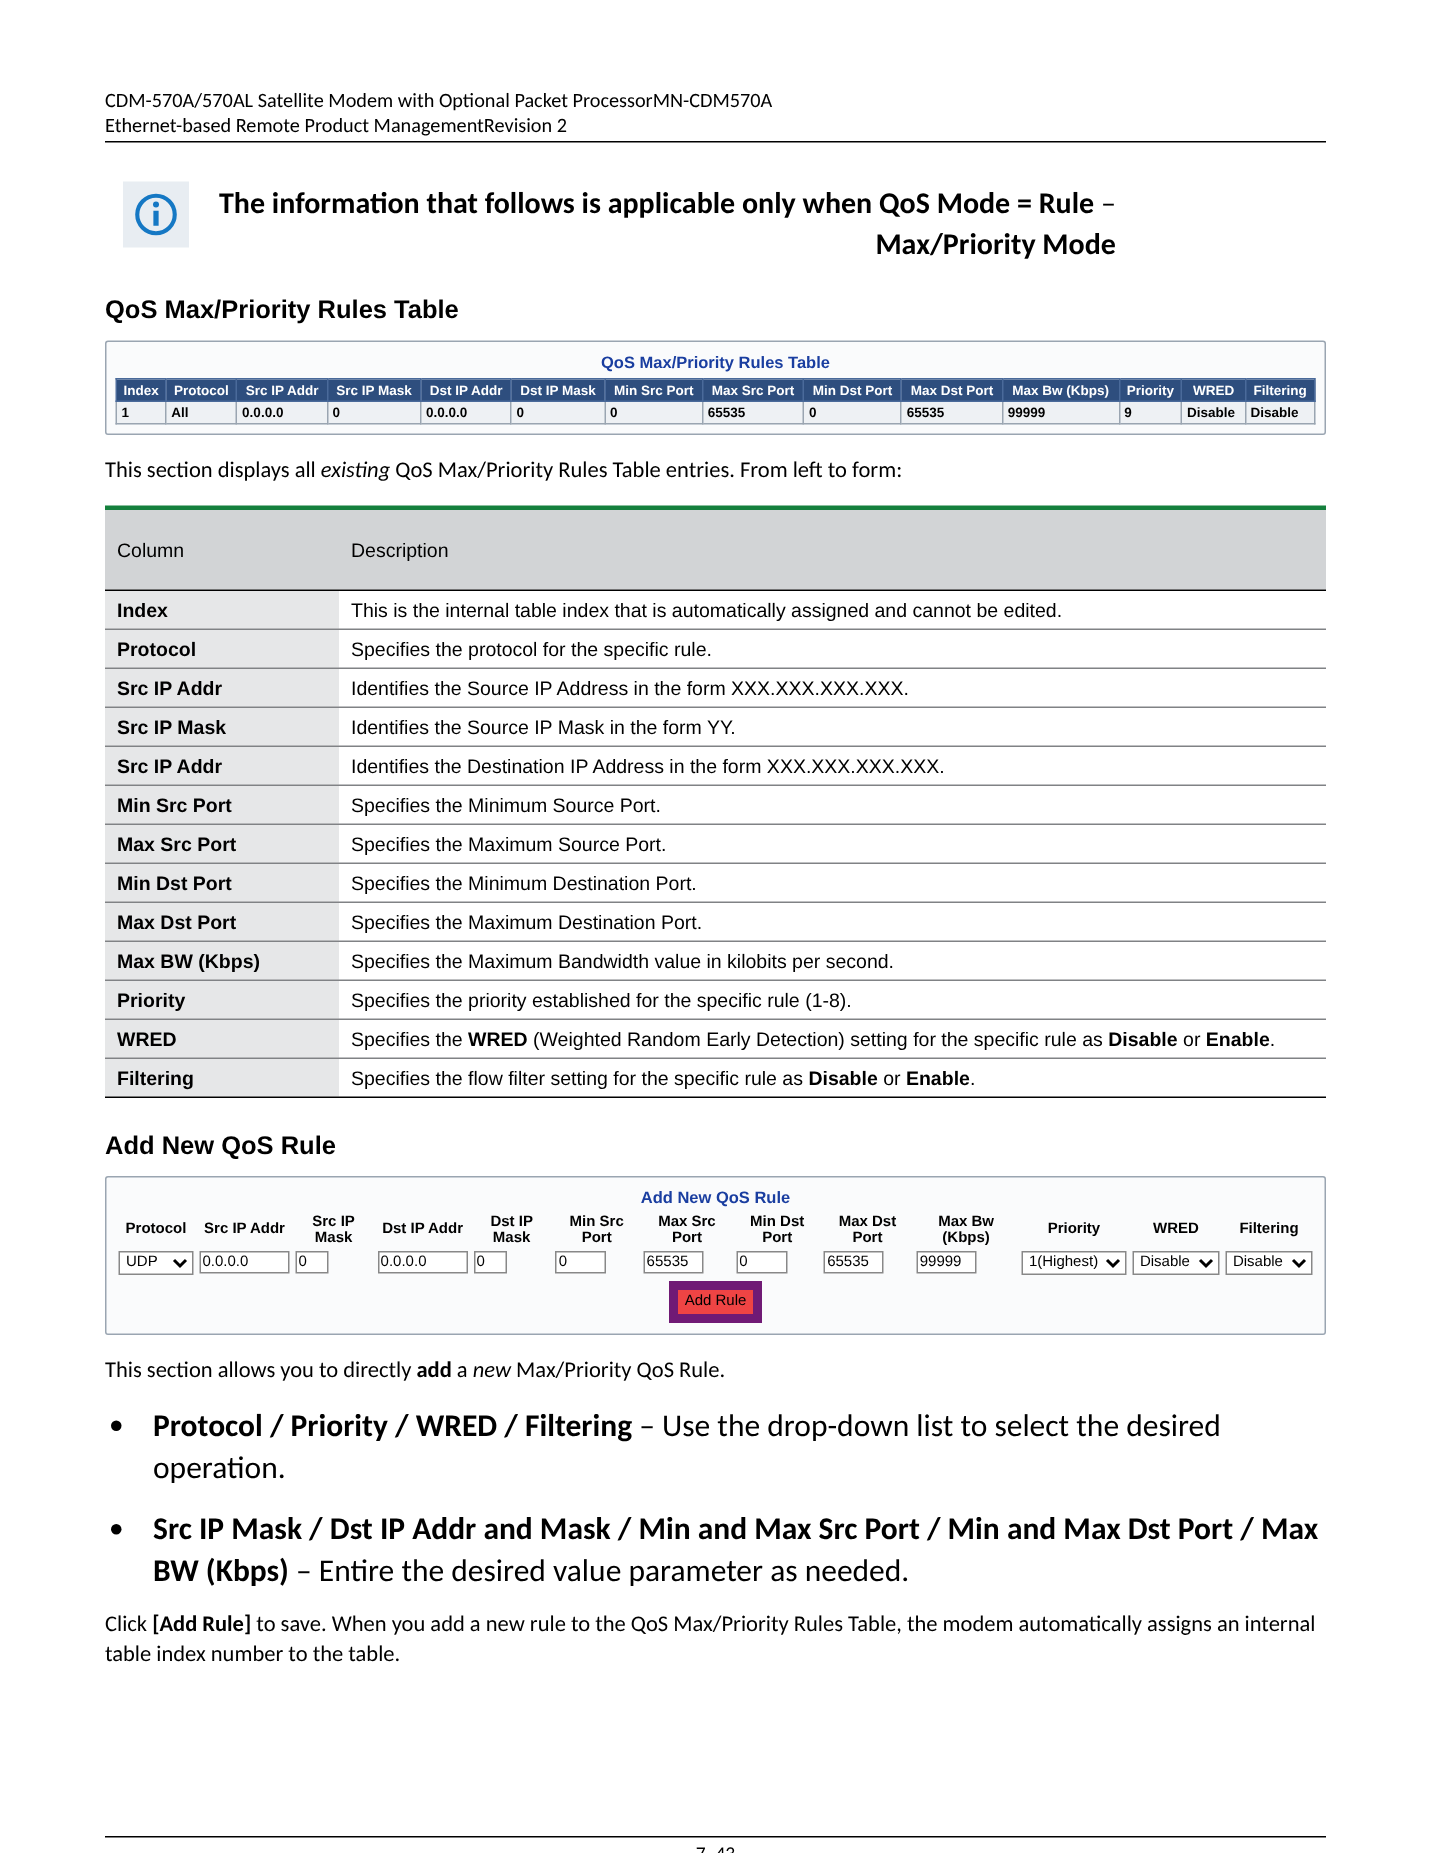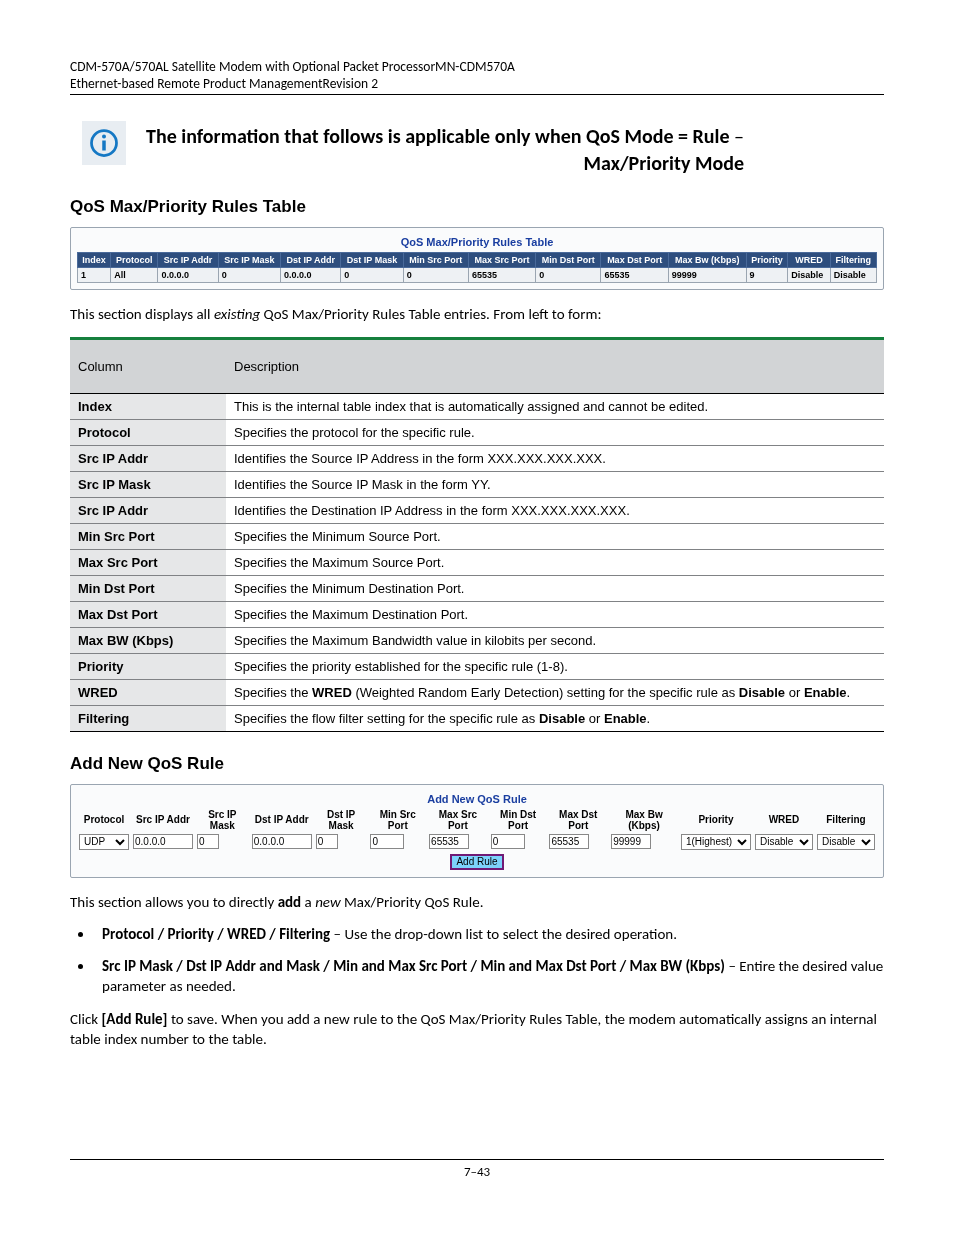--- a/index.html
+++ b/index.html
@@ -62,8 +62,8 @@
     background: #fff; padding: 0; height: 16px;
   }
   .btn-mini {
-    font-family: Arial; font-size: 10px; border: 2px solid #701a75;
-    background: #7dd3fc; padding: 0 4px; height: 16px;
+    font-family: Arial; font-size: 10px; border: 6px solid #701a75;
+    background: #ef4444; padding: 0 4px; height: 28px;
   }
 
   .body-p { font-size: 15px; line-height: 1.35; margin: 10px 0 12px 0; }

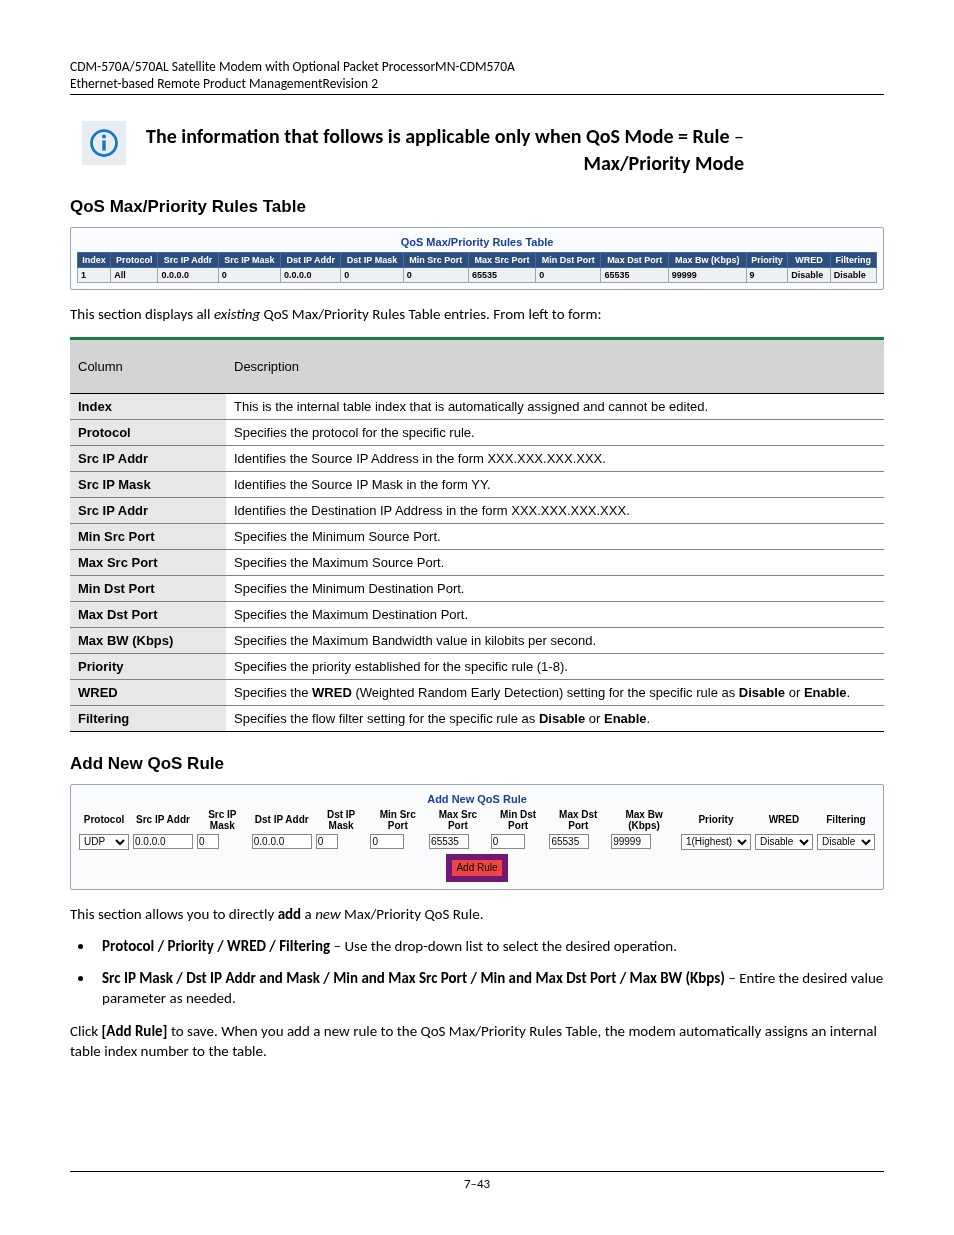--- a/index.html
+++ b/index.html
@@ -89,7 +89,7 @@
   table.coldesc tr:last-child td { border-bottom: 1px solid #000; }
 
   ul.bullets { margin: 8px 0 8px 24px; padding: 0; }
-  ul.bullets li { font-size: 15px; line-height: 1.35; margin-bottom: 12px; padding-left: 8px; }
+  ul.bullets li { font-size: 21px; line-height: 1.35; margin-bottom: 12px; padding-left: 8px; }
 
   .footer {
     border-top: 1px solid #000; margin-top: 110px;

